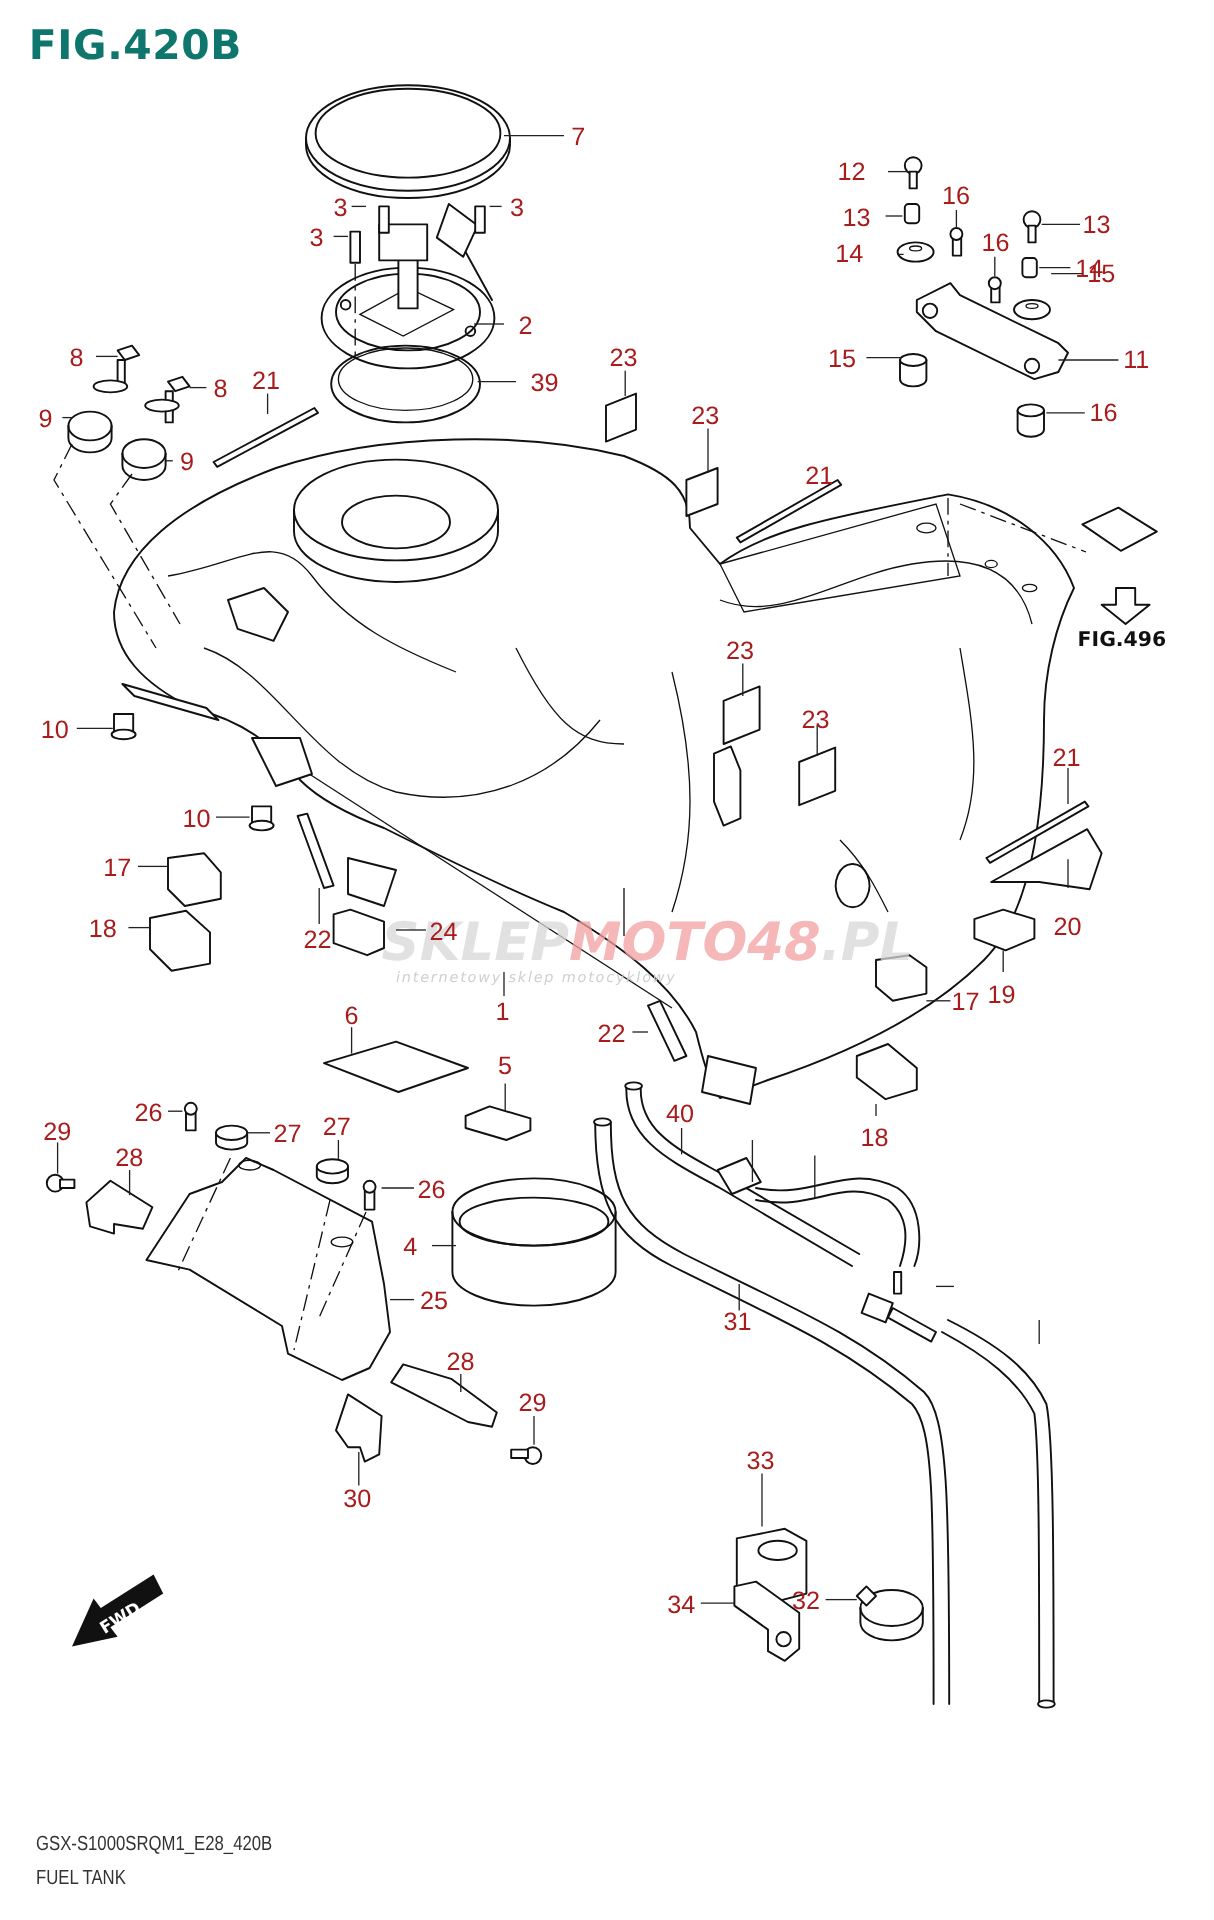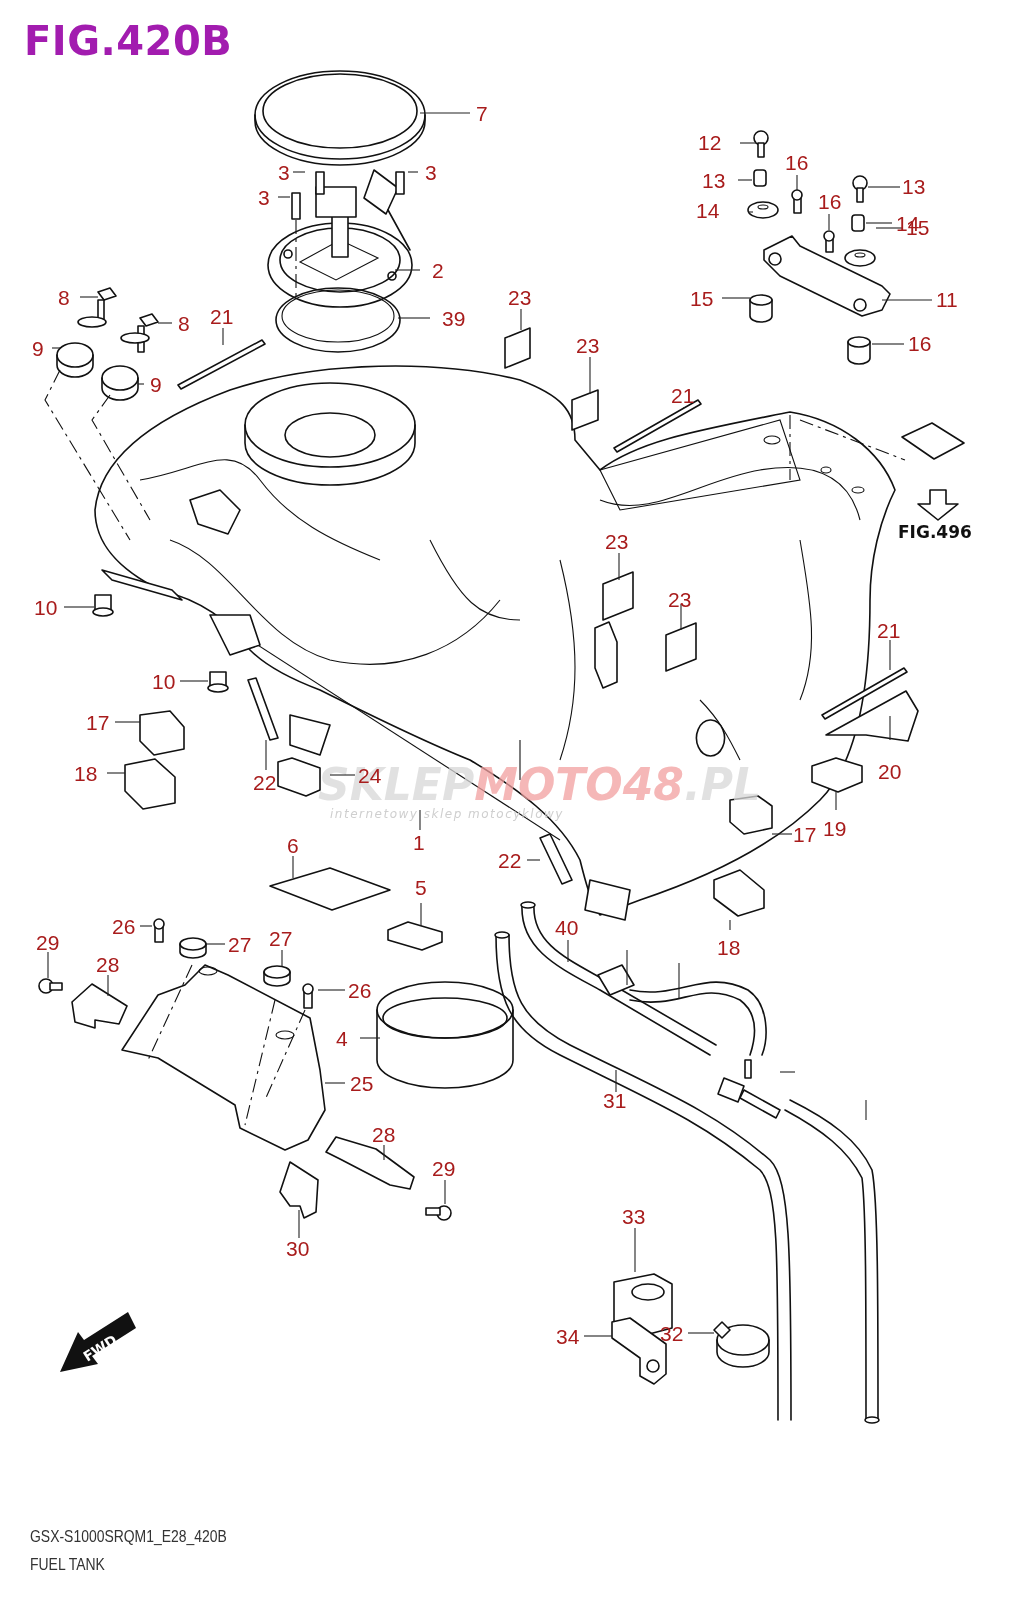--- a/index.html
+++ b/index.html
@@ -4,7 +4,7 @@
 <style>
   html, body { margin:0; padding:0; background:#ffffff; }
   body { width:1012px; height:1600px; position:relative; overflow:hidden; font-family:"DejaVu Sans", sans-serif; }
-  #fig-title { position:absolute; left:24px; top:18px; font-family:"DejaVu Sans", sans-serif; font-weight:bold; font-size:40px; color:#a21caf; letter-spacing:0.5px; }
+  #fig-title { position:absolute; left:24px; top:18px; font-family:"DejaVu Sans", sans-serif; font-weight:bold; font-size:34px; color:#0f766e; letter-spacing:0.5px; }
   #footer-code { position:absolute; left:30px; top:1527px; font-family:"Liberation Sans Narrow","Liberation Sans", sans-serif; font-size:17px; color:#333; transform:scaleX(0.82); transform-origin:left; }
   #footer-name { position:absolute; left:30px; top:1555px; font-family:"Liberation Sans", sans-serif; font-size:17px; color:#333; transform:scaleX(0.82); transform-origin:left; }
   svg#diagram { position:absolute; left:0; top:0; }

